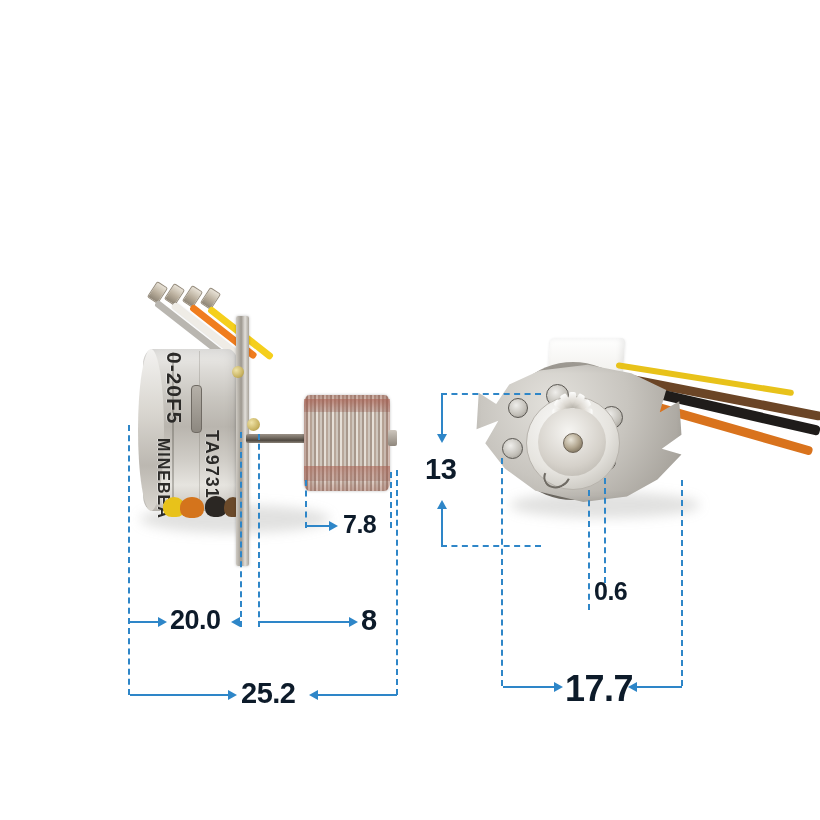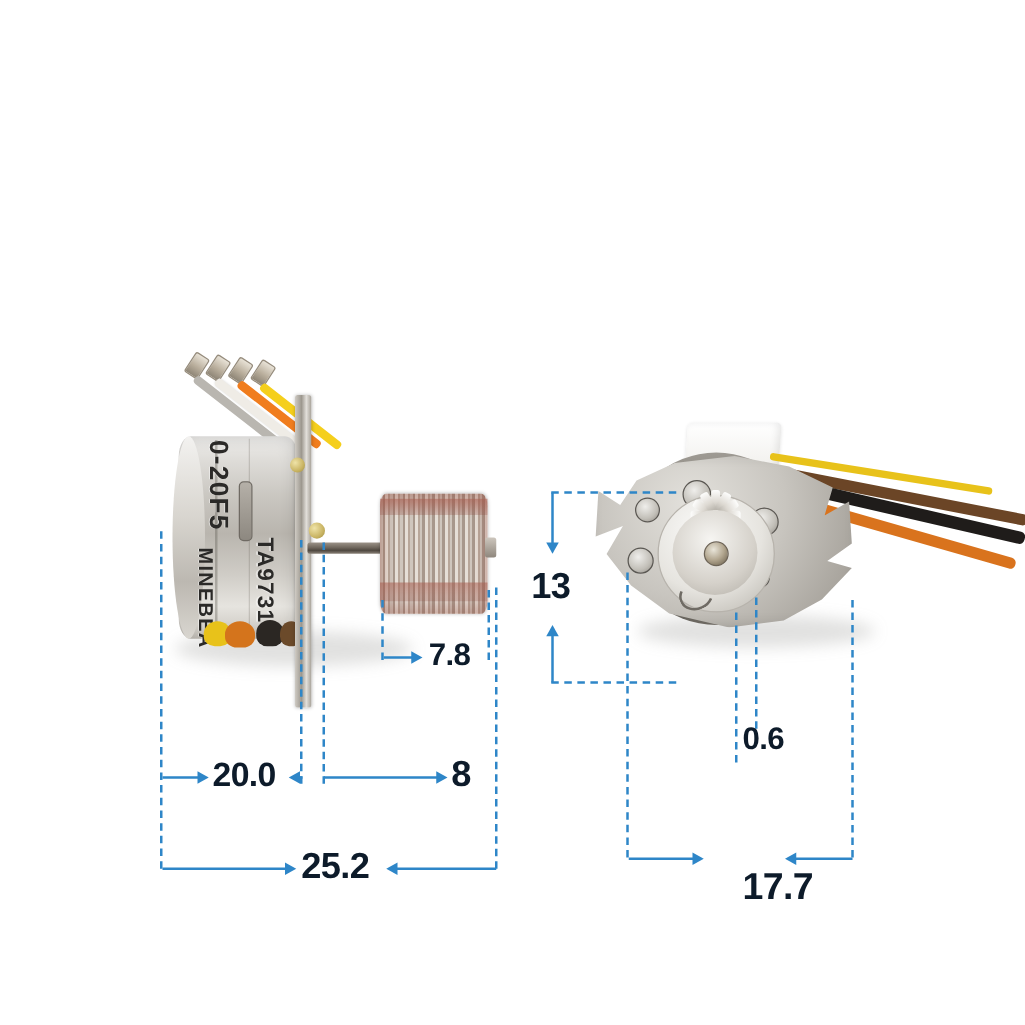--- a/index.html
+++ b/index.html
@@ -397,7 +397,7 @@
 
   <div class="hline" style="left:503px; top:686px; width:53px;"></div>
   <div class="arrow-r" style="left:554px; top:682px;"></div>
-  <div class="dim-label" style="left:594px; top:671px; font-size:30px;margin-top:24px;">17.7</div>
+  <div class="dim-label" style="left:565px; top:671px; font-size:36px;">17.7</div>
   <div class="arrow-l" style="left:628px; top:682px;"></div>
   <div class="hline" style="left:636px; top:686px; width:46px;"></div>
 

